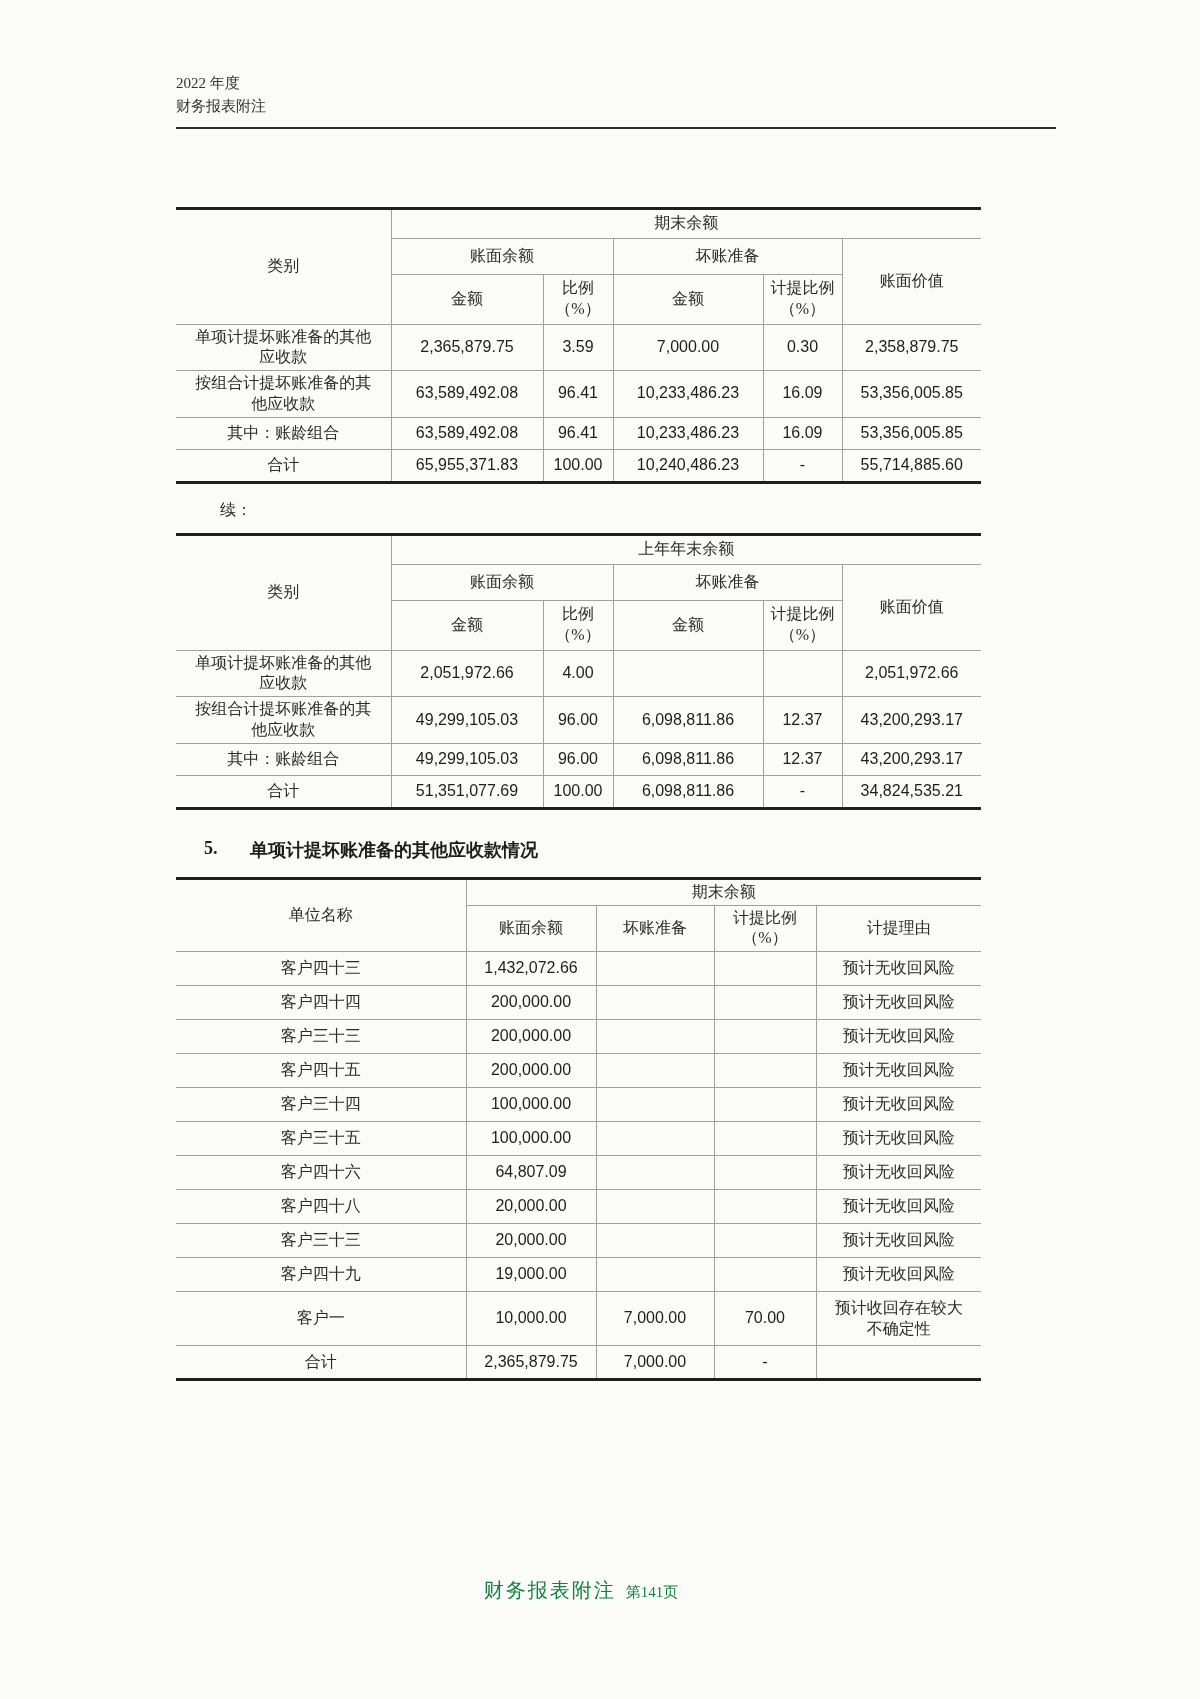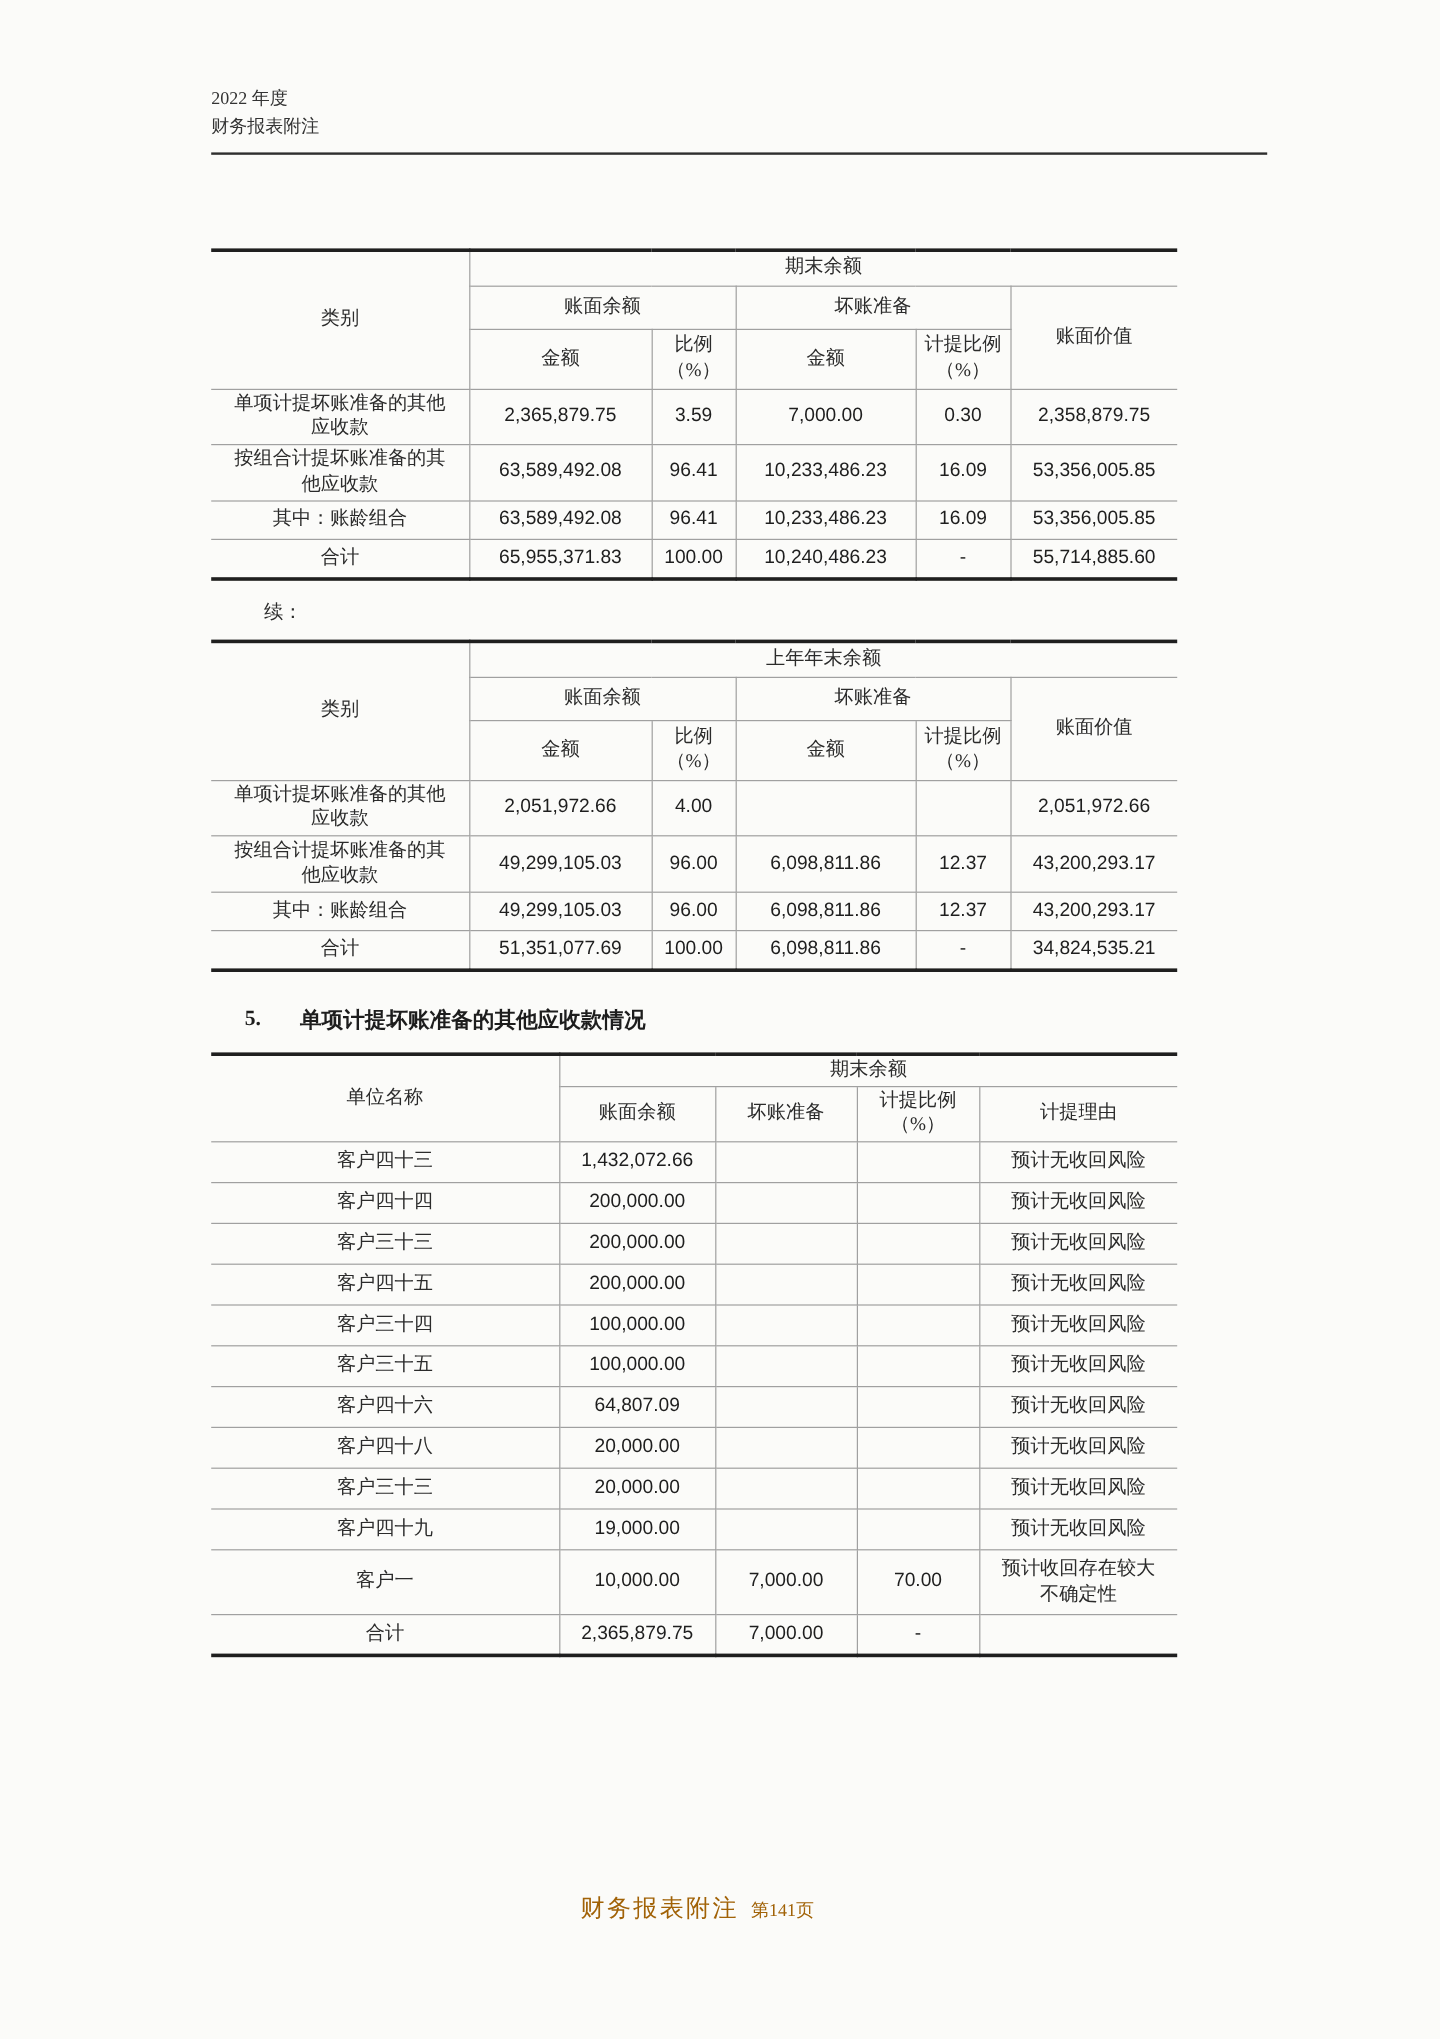--- a/index.html
+++ b/index.html
@@ -48,7 +48,7 @@
   .section-heading .sec-num{width:46px;}
   .table3{margin-top:15px;}
 
-  .page-footer{margin-top:196px;text-align:center;color:#a16207;}
+  .page-footer{margin-top:196px;text-align:center;color:#15803d;}
   .page-footer .f-title{font-size:20px;letter-spacing:2px;}
   .page-footer .f-page{font-size:15px;margin-left:10px;}
 </style>

